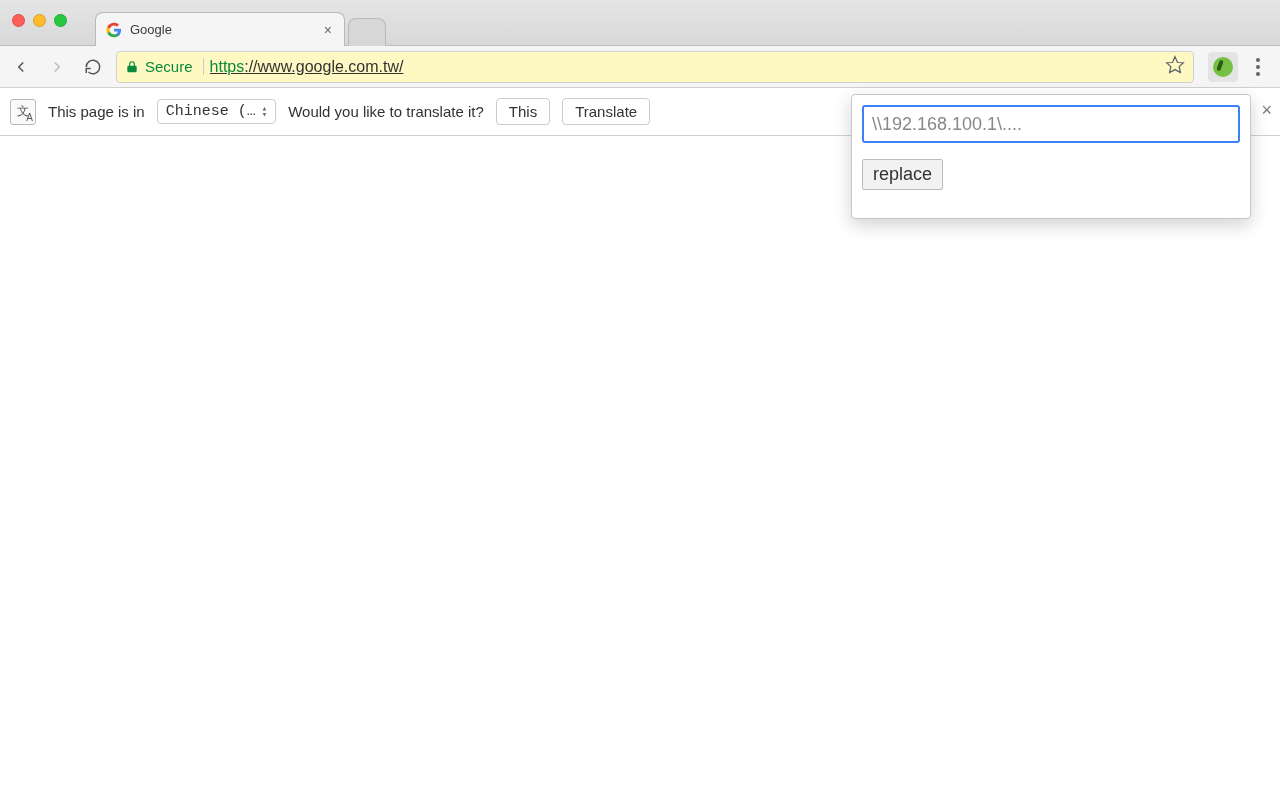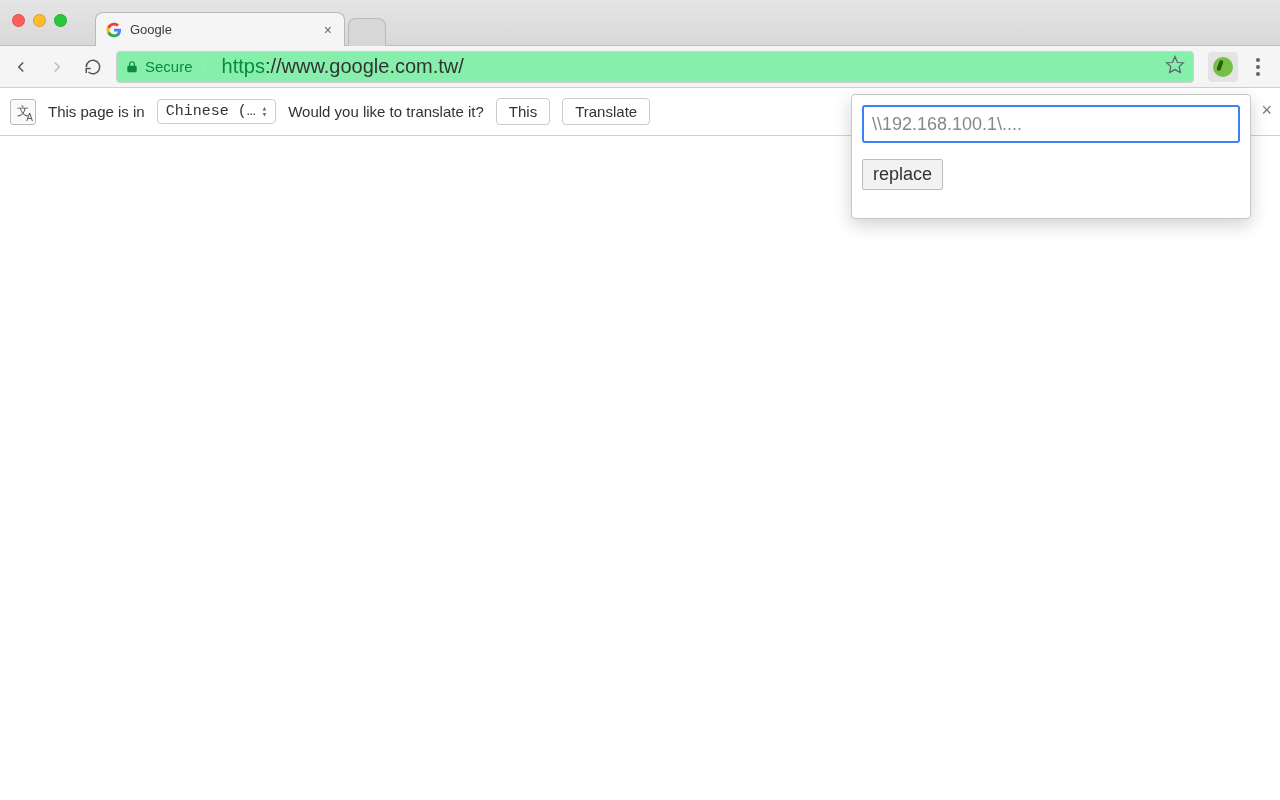--- a/index.html
+++ b/index.html
@@ -95,13 +95,13 @@
   .omnibox {
     flex: 1;
     height: 32px;
-    background: #86efac;
+    background: #fef9c3;
     border: 1px solid #d0d0d0;
     border-radius: 4px;
     display: flex;
     align-items: center;
     padding: 0 8px;
-    gap: 18px;
+    gap: 6px;
   }
   .secure-chip {
     display:flex; align-items:center; gap:6px;

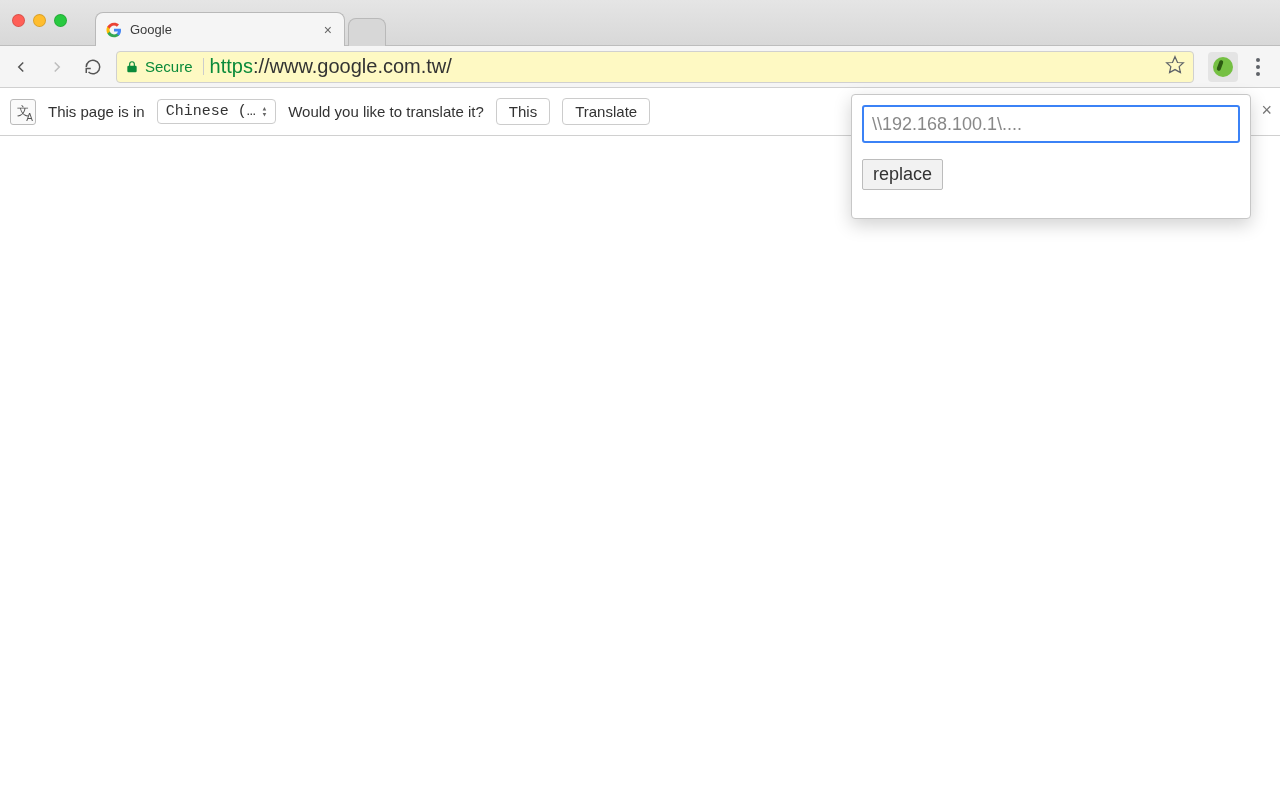--- a/index.html
+++ b/index.html
@@ -112,10 +112,10 @@
   }
   .secure-chip svg { width: 14px; height: 14px; fill:#0a8a3a; }
   .url-text {
-    font-size: 20px;
+    font-size: 16px;
     color: #333;
     flex: 1;
-    white-space: nowrap; overflow:hidden;
+    white-space: nowrap; overflow:hidden;text-decoration:underline;
   }
   .url-text .scheme { color: #0a8a3a; }
   .star-btn { color:#5f6368; }

